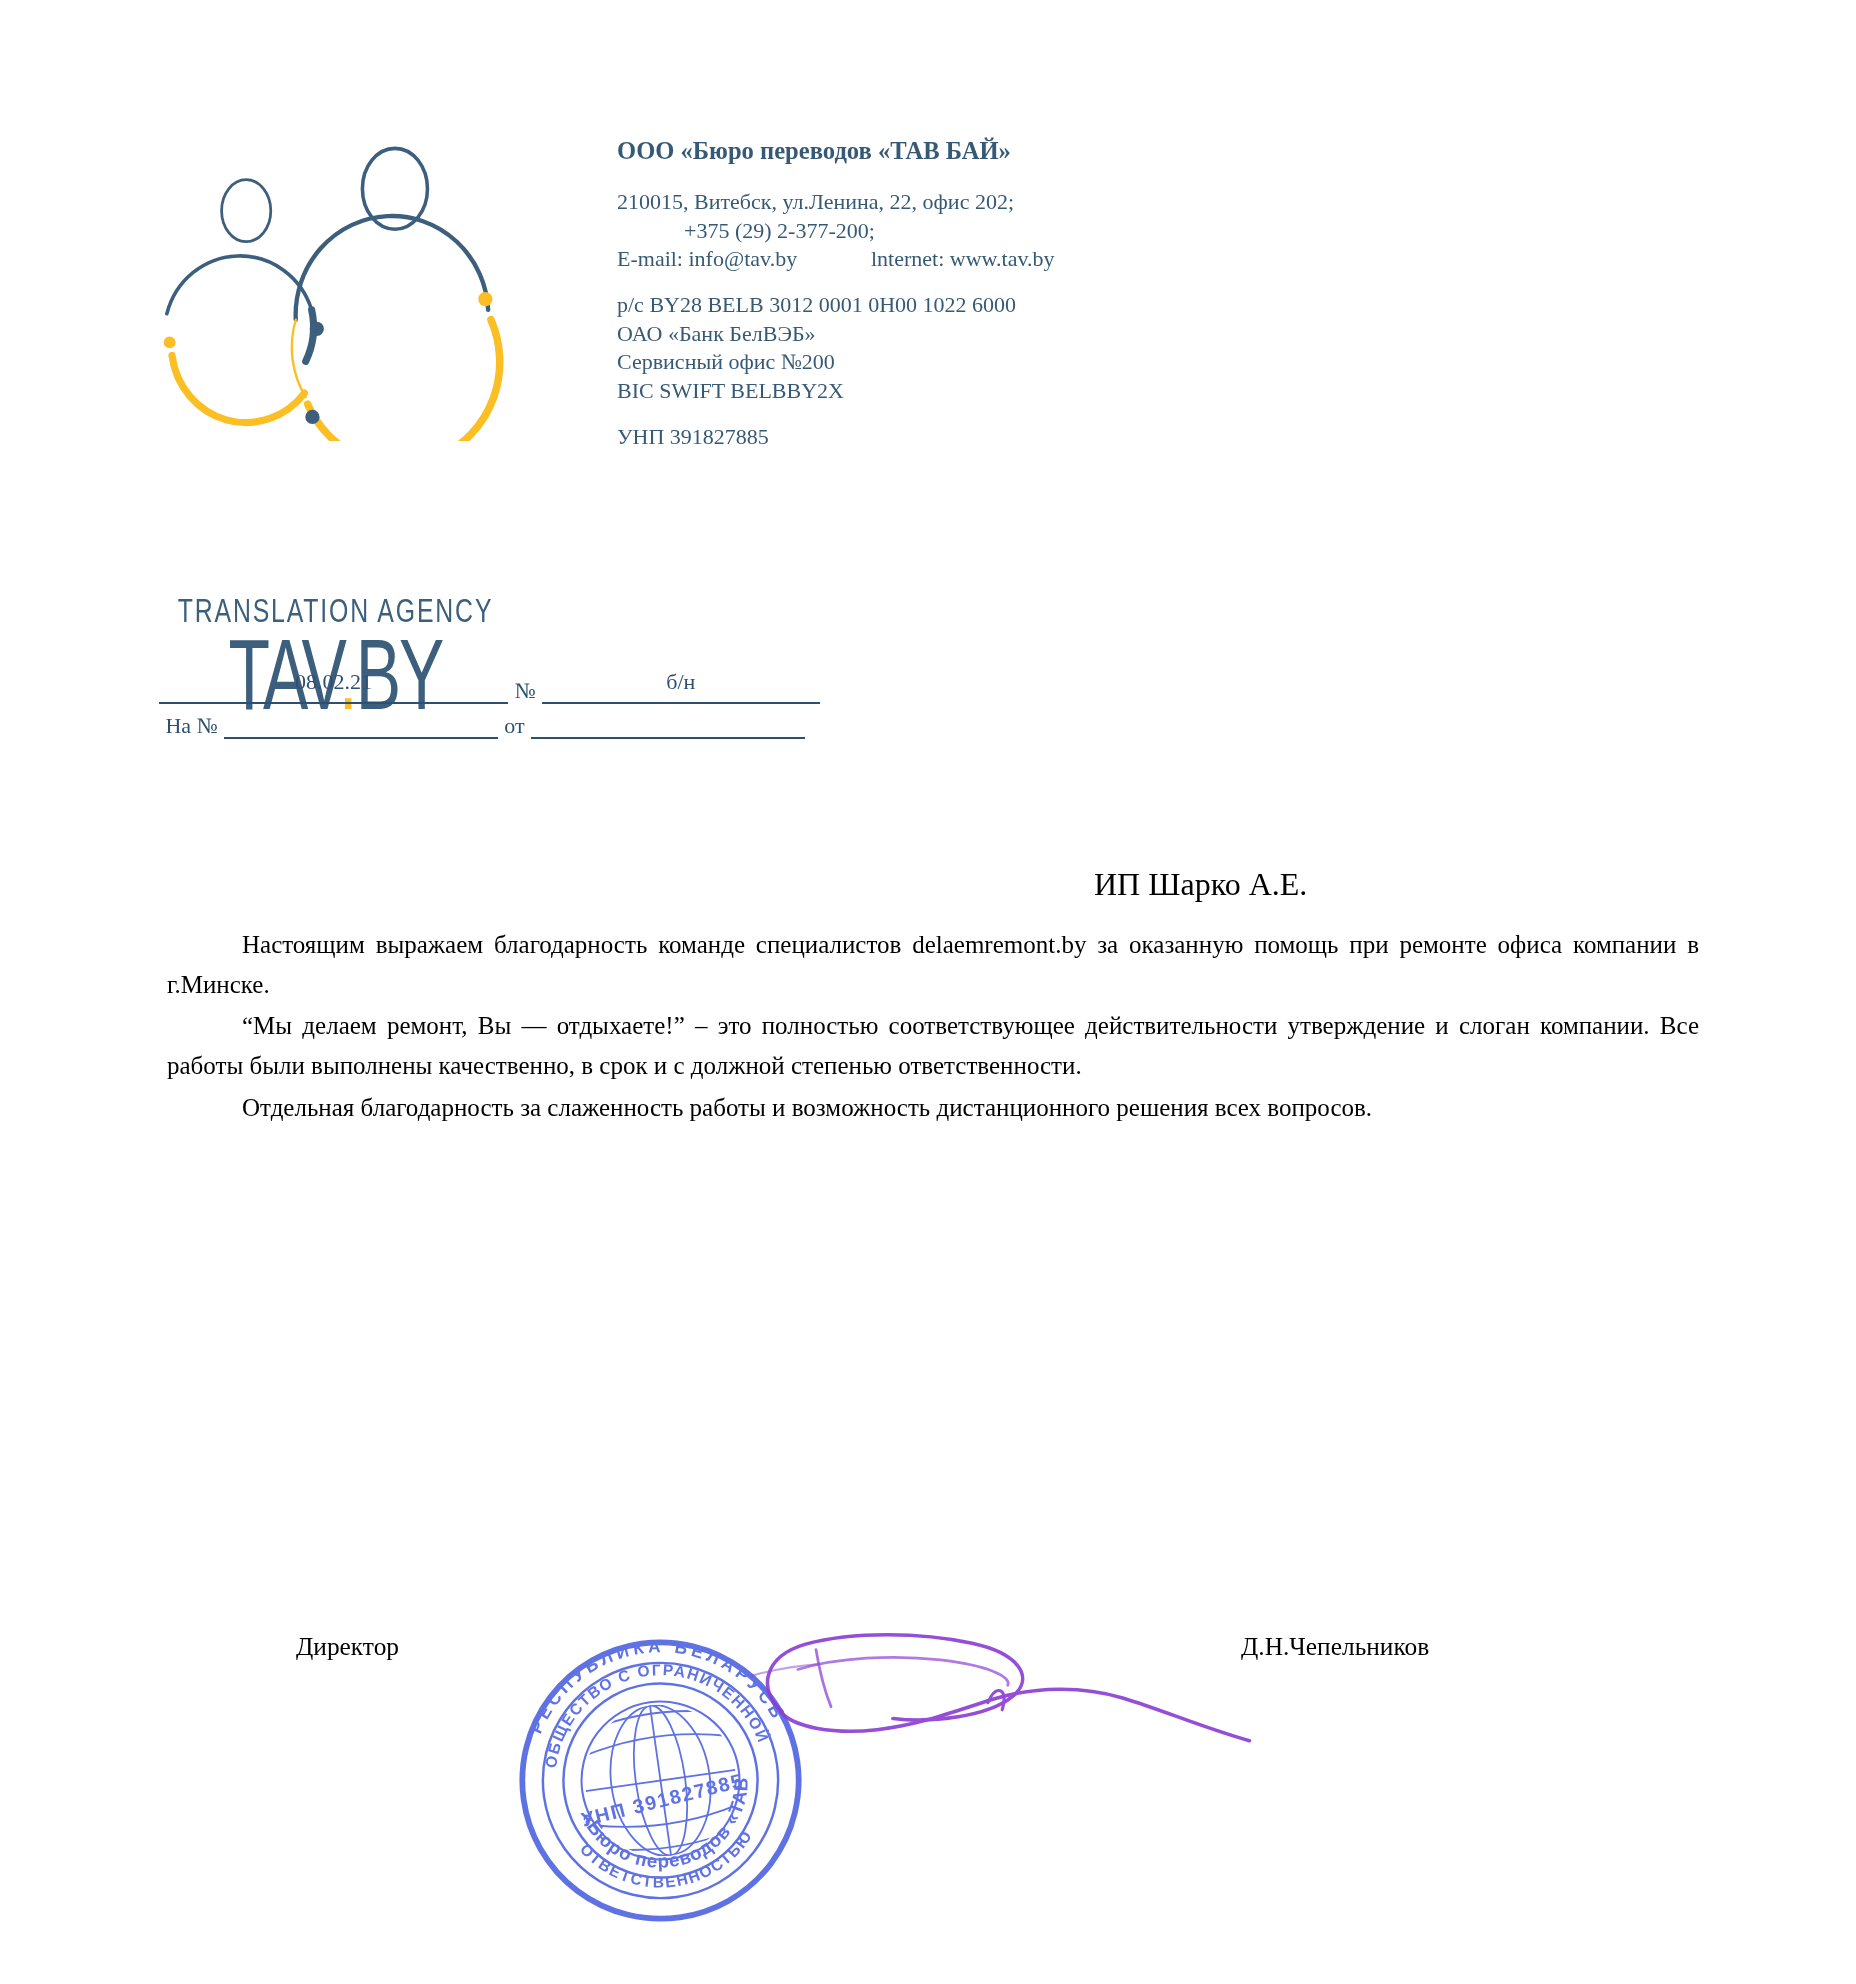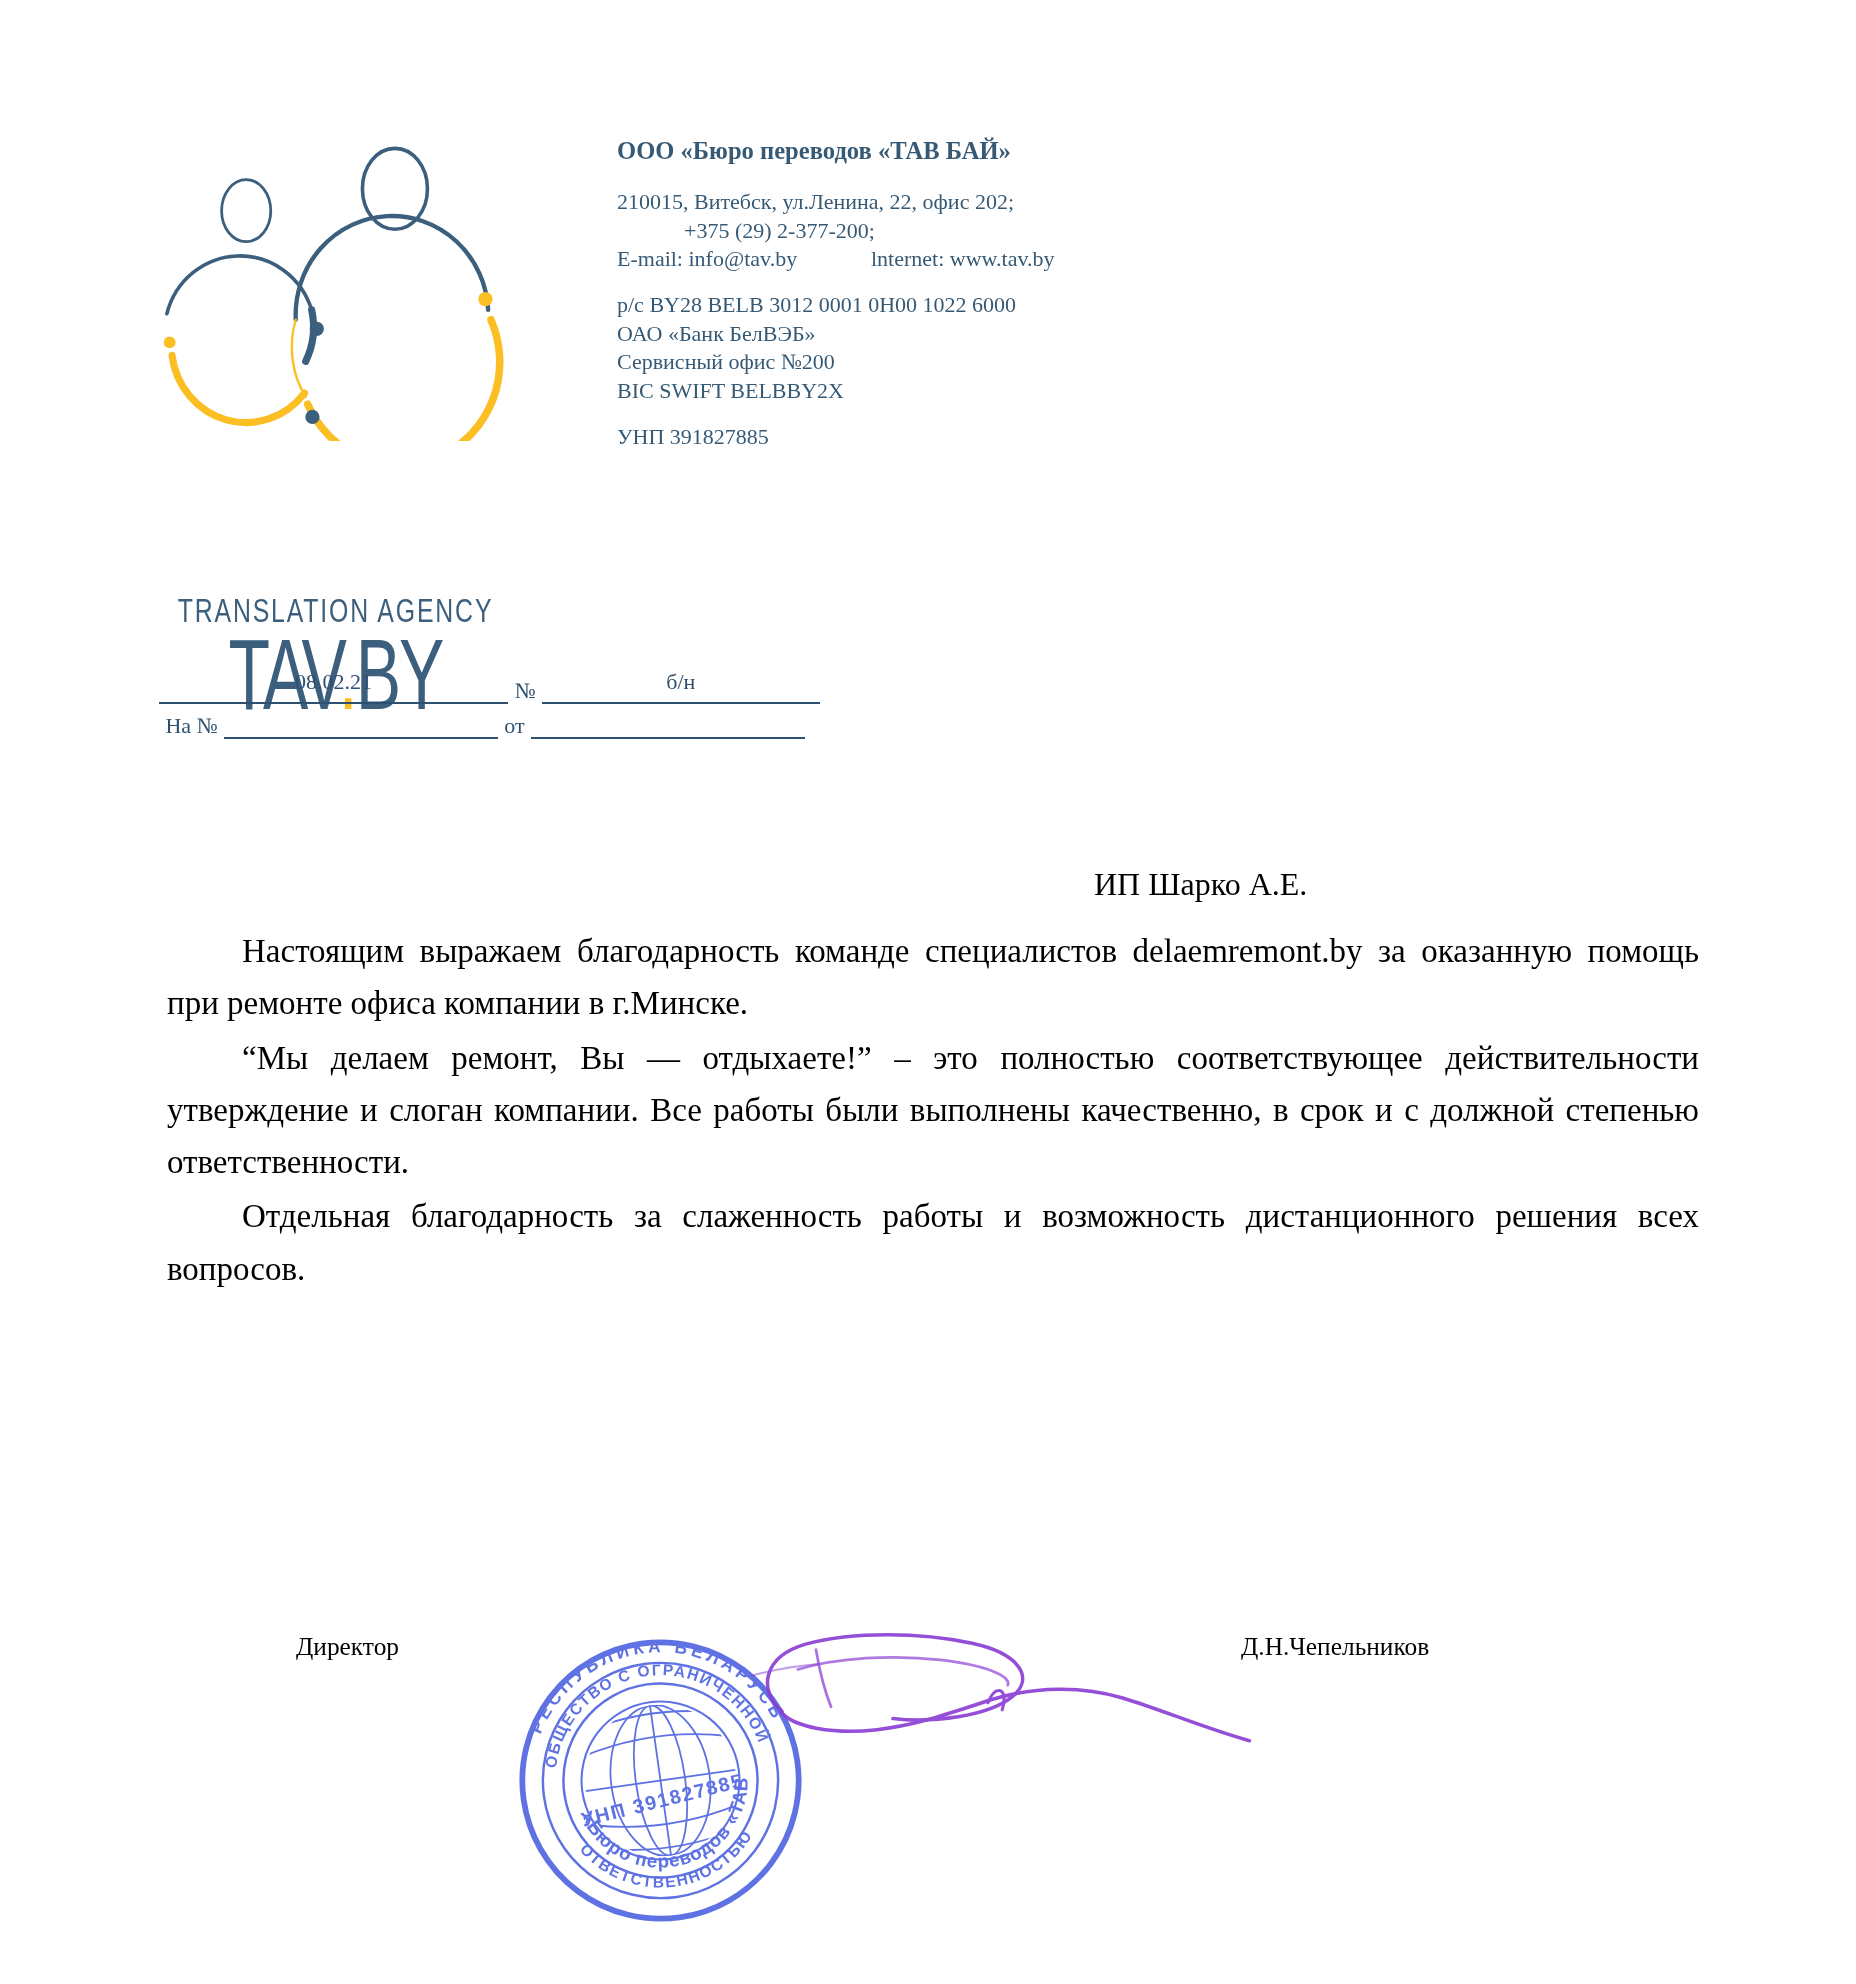--- a/index.html
+++ b/index.html
@@ -140,7 +140,7 @@
     left: 167px;
     top: 925px;
     width: 1532px;
-    font-size: 33px;
+    font-size: 25px;
     line-height: 1.58;
     text-align: justify;
     text-justify: inter-word;

